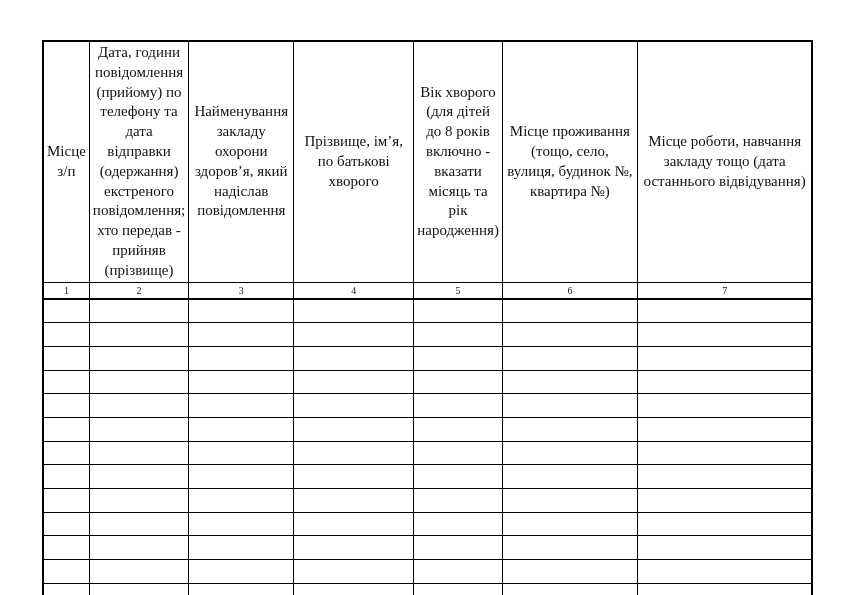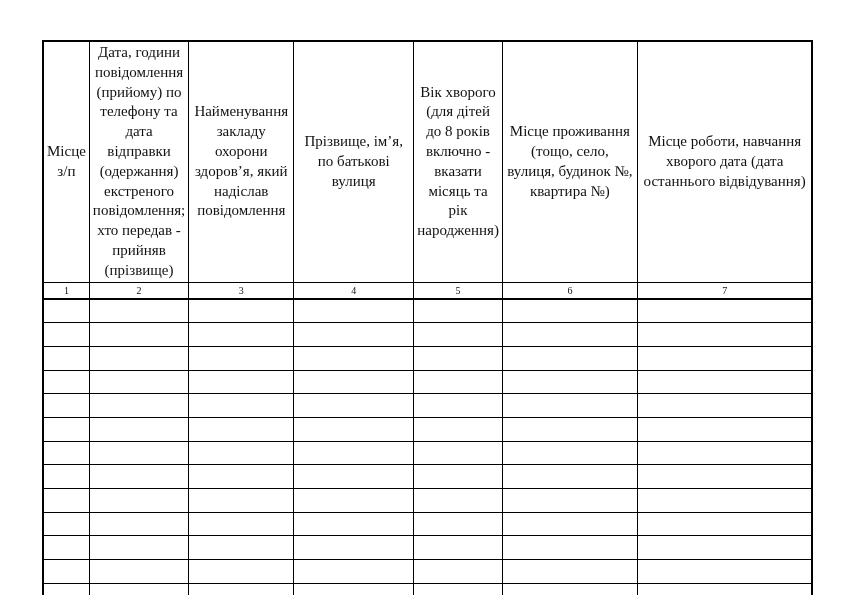--- a/index.html
+++ b/index.html
@@ -69,7 +69,7 @@
           <th>Місце з/п</th>
           <th>Дата, години повідомлення (прийому) по телефону та дата відправки (одержання) екстреного повідомлення; хто передав - прийняв (прізвище)</th>
           <th>Найменування закладу охорони здоров’я, який надіслав повідомлення</th>
-          <th>Прізвище, ім’я, по батькові вулиця</th>
+          <th>Прізвище, ім’я, по батькові хворого</th>
           <th>Вік хворого (для дітей до 8 років включно - вказати місяць та рік народження)</th>
           <th>Місце проживання (тощо, село, вулиця, будинок №, квартира №)</th>
           <th>Місце роботи, навчання хворого дата (дата останнього відвідування)</th>

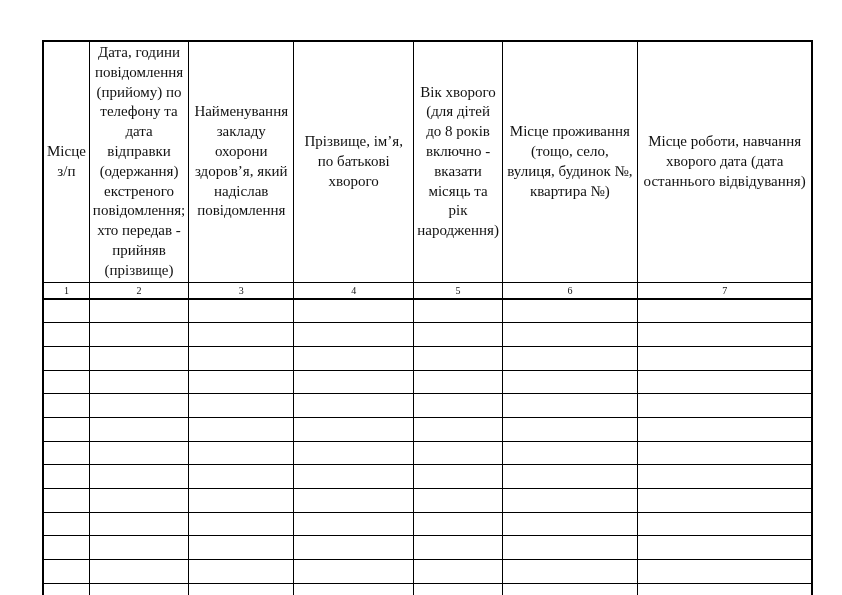--- a/index.html
+++ b/index.html
@@ -72,7 +72,7 @@
           <th>Прізвище, ім’я, по батькові хворого</th>
           <th>Вік хворого (для дітей до 8 років включно - вказати місяць та рік народження)</th>
           <th>Місце проживання (тощо, село, вулиця, будинок №, квартира №)</th>
-          <th>Місце роботи, навчання хворого дата (дата останнього відвідування)</th>
+          <th>Місце роботи, навчання закладу тощо (дата останнього відвідування)</th>
         </tr>
       <tr class="number-row">
           <td>1</td>

